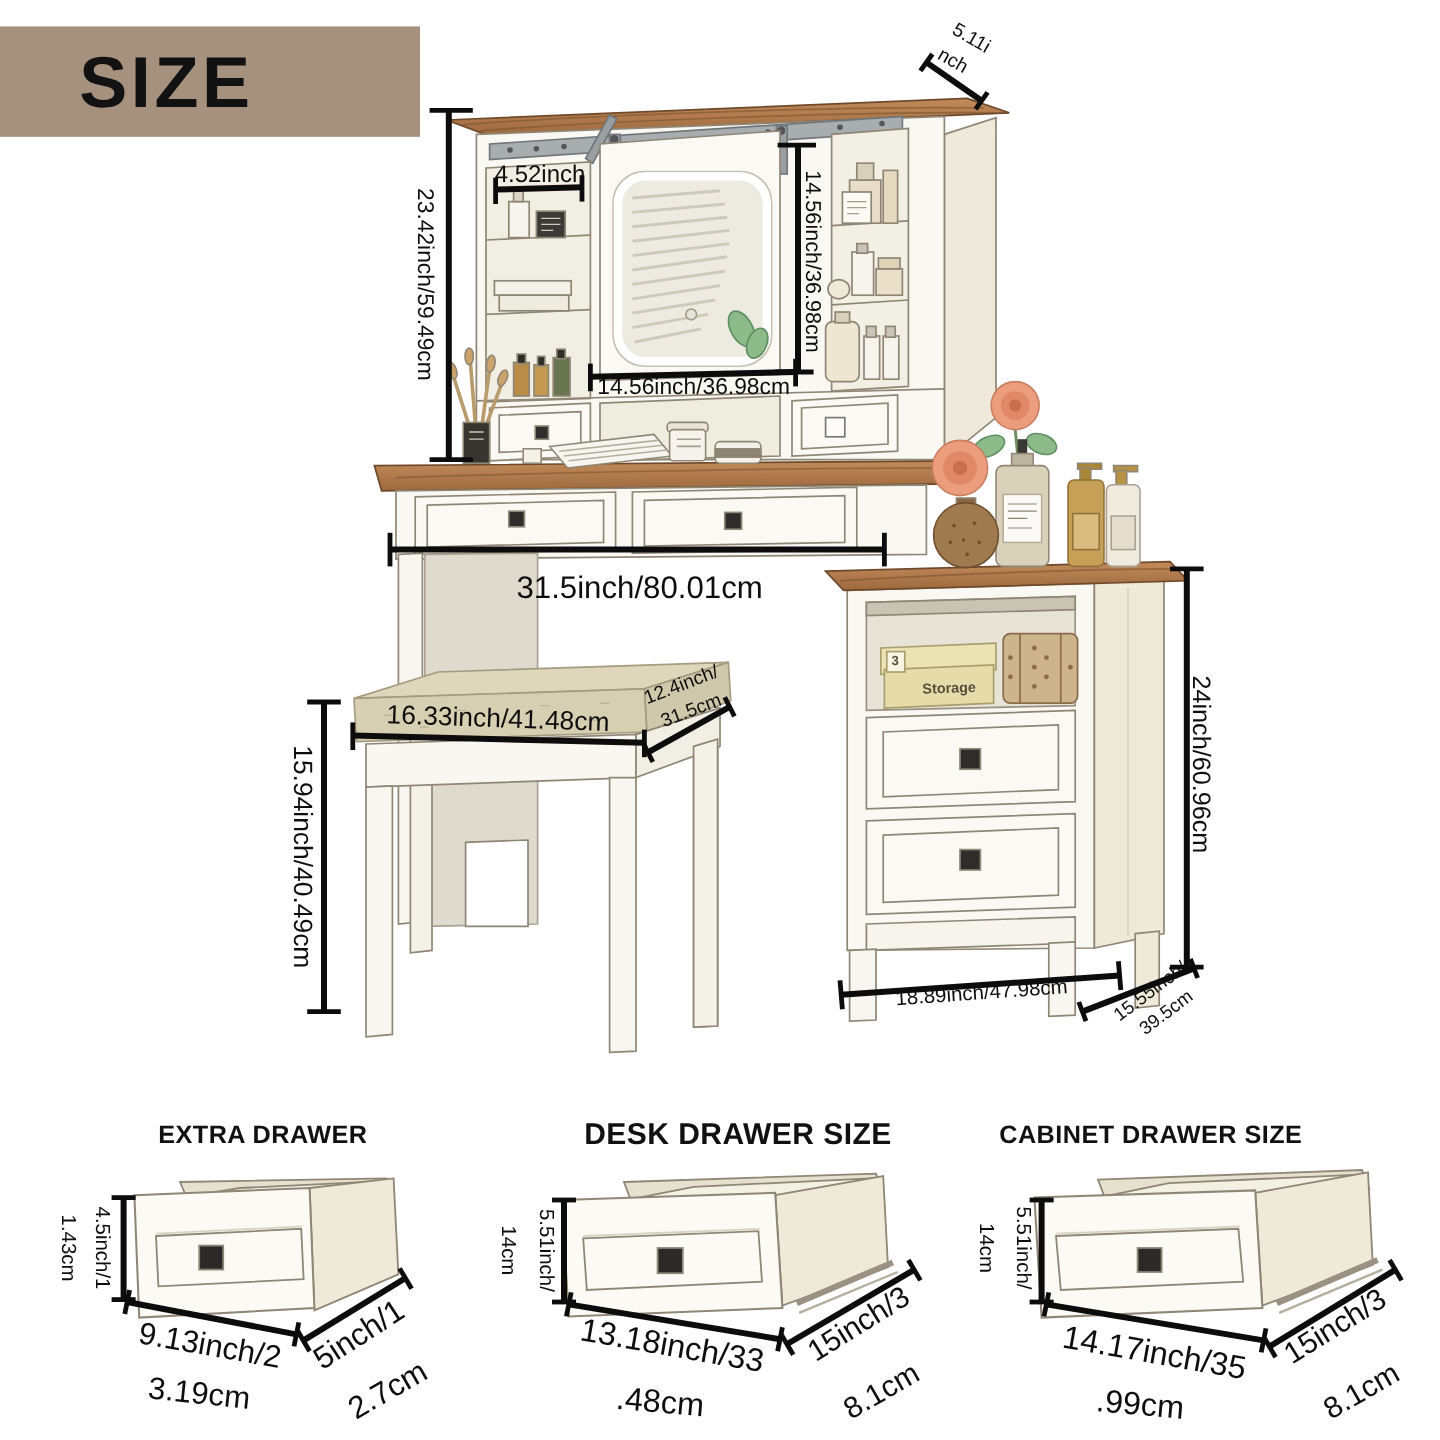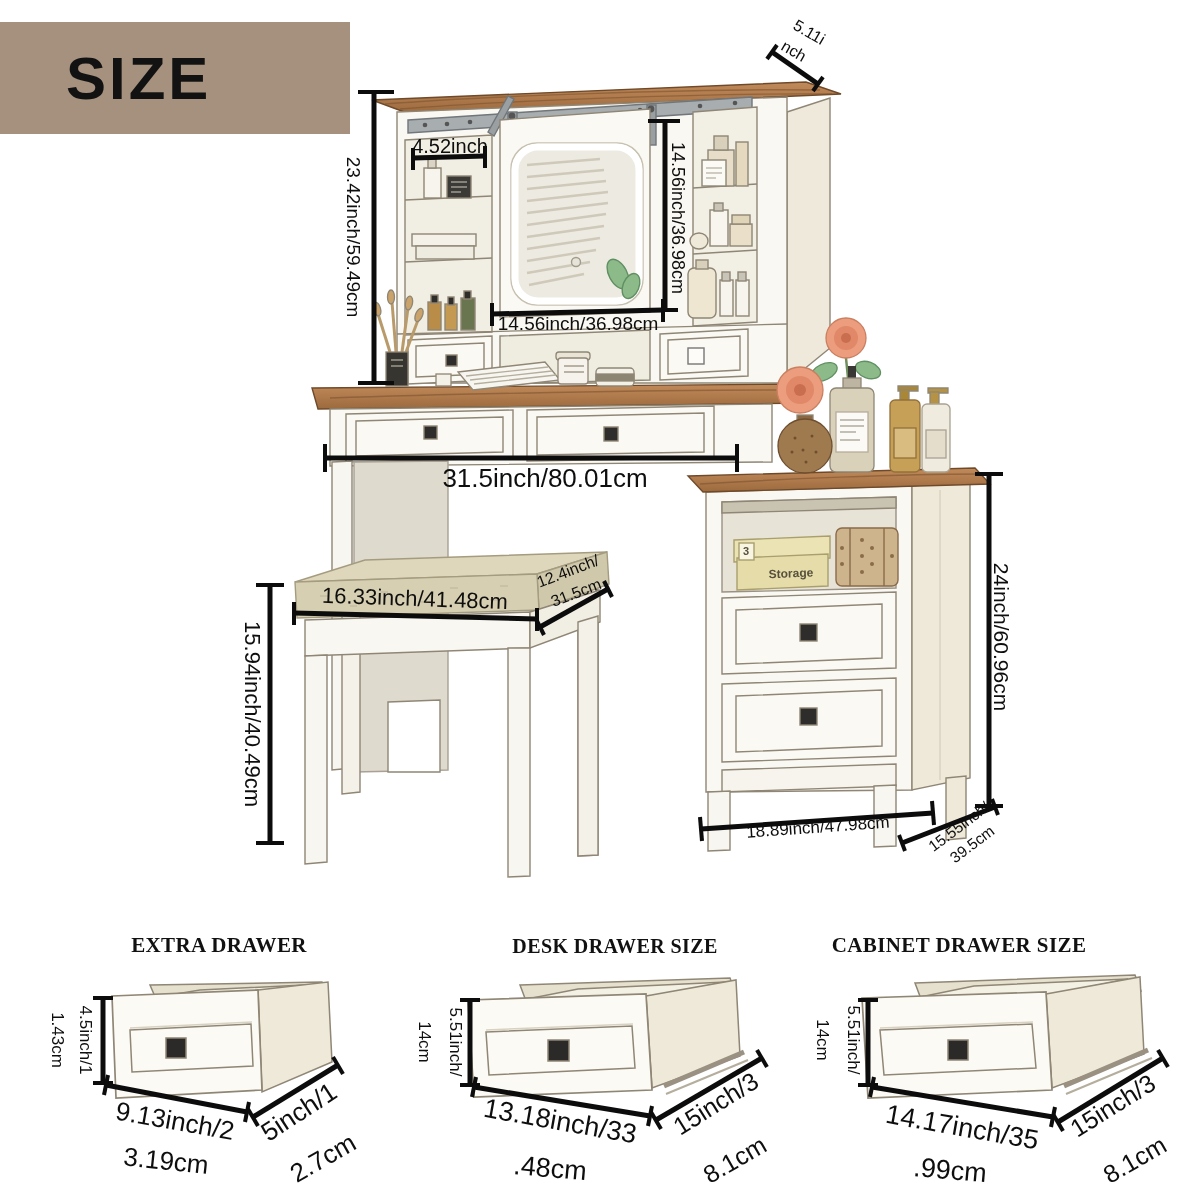--- a/index.html
+++ b/index.html
@@ -6,7 +6,7 @@
   .page{position:relative;width:1200px;height:1200px;background:#ffffff;overflow:hidden;
         font-family:"Liberation Sans","DejaVu Sans",sans-serif;}
   .art{position:absolute;left:0;top:0;}
-  .size-banner{position:absolute;left:0;top:22px;width:350px;height:112px;background:#a5917e;
+  .size-banner{position:absolute;left:0;top:22px;width:350px;height:92px;background:#a5917e;
         display:flex;align-items:center;padding-left:66px;box-sizing:border-box;}
   .size-banner span{font-size:60px;font-weight:800;letter-spacing:3px;color:#121212;}
   .lbl{position:absolute;color:#0e0e0e;white-space:nowrap;transform:translate(-50%,-50%);

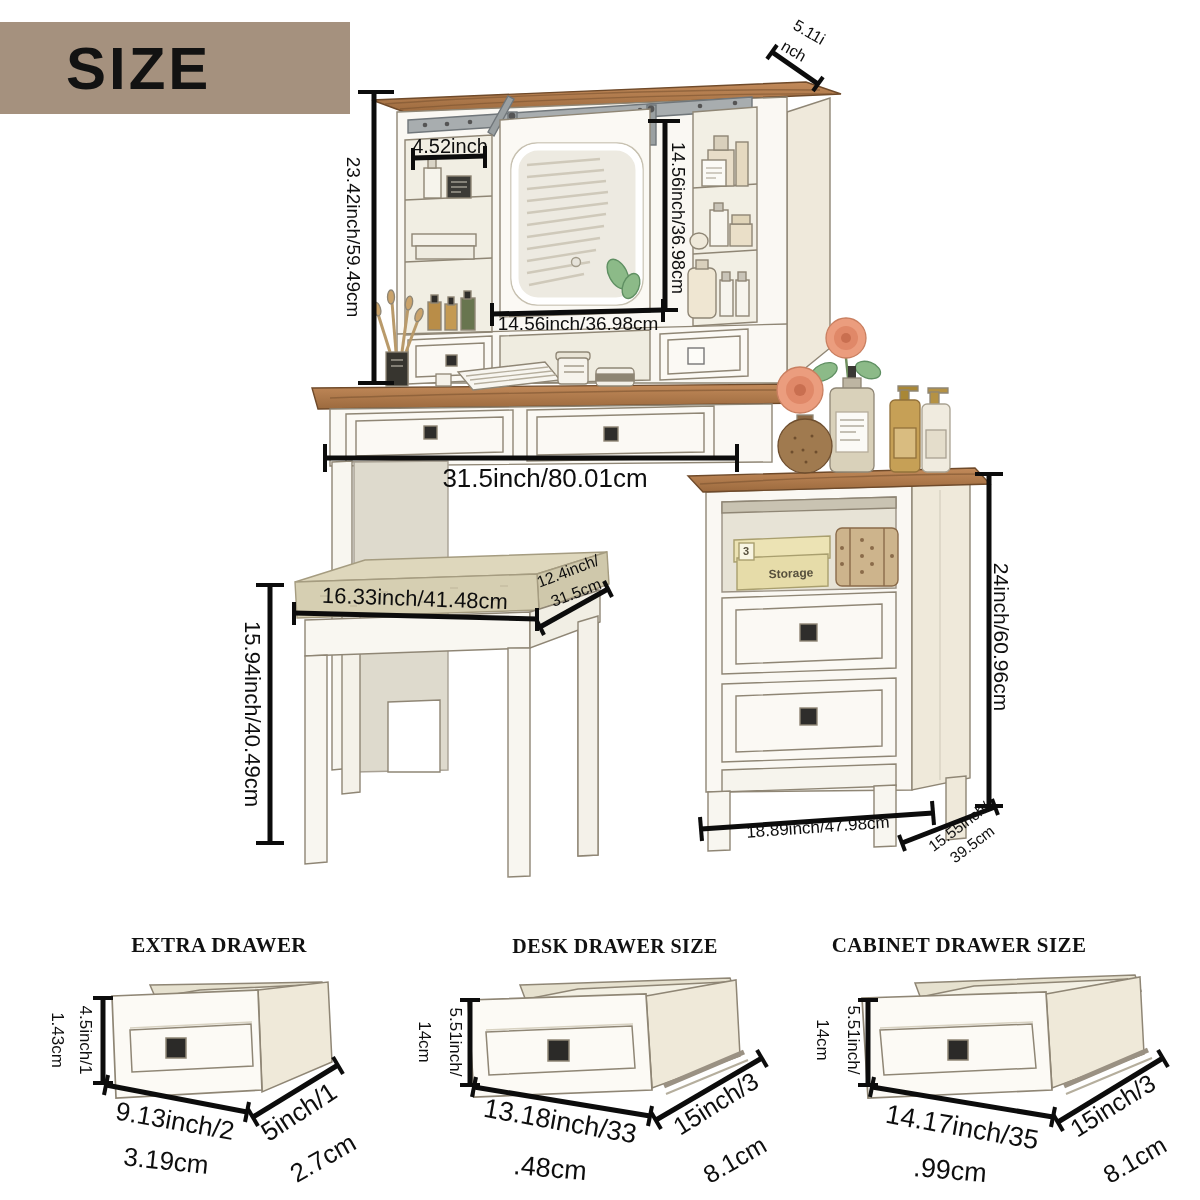--- a/index.html
+++ b/index.html
@@ -418,7 +418,7 @@
 </div>
 <div class="lbl" style="left:677px;top:218px;font-size:18px;transform:translate(-50%,-50%) rotate(90deg);">14.56inch/36.98cm</div>
 <div class="lbl" style="left:578px;top:324px;font-size:19px;">14.56inch/36.98cm</div>
-<div class="lbl" style="left:533px;top:478px;font-size:26px;margin-left:12px;">31.5inch/80.01cm</div>
+<div class="lbl" style="left:533px;top:490px;font-size:26px;">31.5inch/80.01cm</div>
 <div class="lbl" style="left:252px;top:714px;font-size:22px;transform:translate(-50%,-50%) rotate(90deg);">15.94inch/40.49cm</div>
 <div class="lbl" style="left:415px;top:599px;font-size:22px;transform:translate(-50%,-50%) rotate(2deg);">16.33inch/41.48cm</div>
 <div class="lbl vblock" style="left:572px;top:582px;font-size:16px;line-height:1.45;transform:translate(-50%,-50%) rotate(-21deg);">

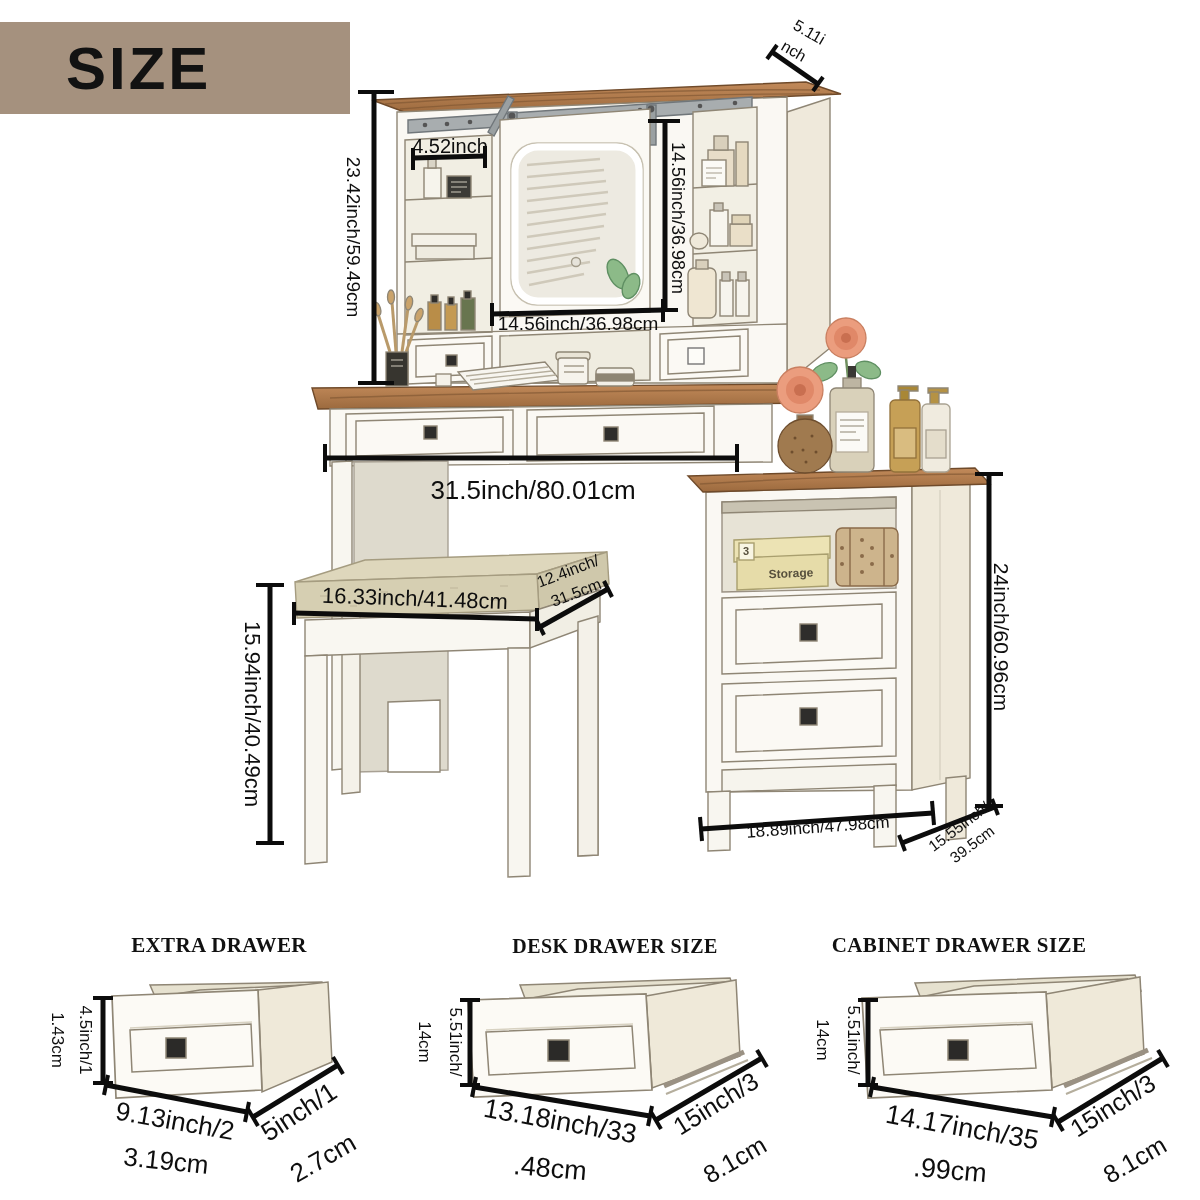--- a/index.html
+++ b/index.html
@@ -13,7 +13,7 @@
        line-height:1.1;z-index:5;}
   .vblock{text-align:center;}
   .wrapblock{text-align:left;}
-  .sec-title{font-weight:700;letter-spacing:.4px;color:#111;font-family:Liberation Serif, serif;}
+  .sec-title{font-weight:700;letter-spacing:.4px;color:#111;}
   .tiny{color:#57503d;}
 </style>
 </head>

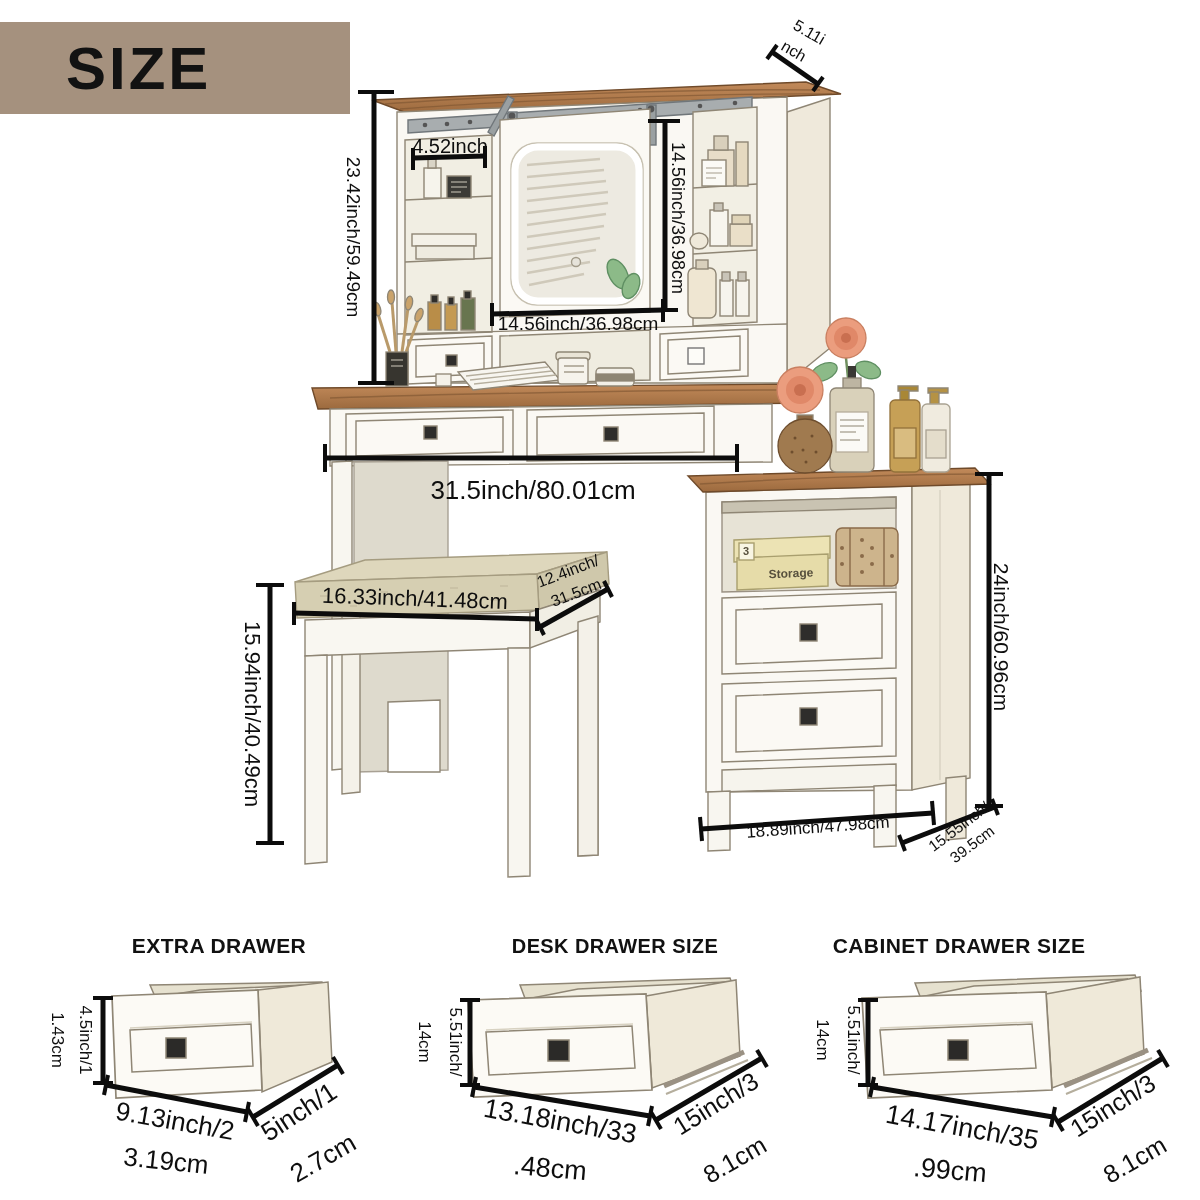--- a/index.html
+++ b/index.html
@@ -445,7 +445,7 @@
 <div class="lbl" style="left:299px;top:1112px;font-size:26px;transform:translate(-50%,-50%) rotate(-33deg);">5inch/1</div>
 <div class="lbl" style="left:323px;top:1158px;font-size:26px;transform:translate(-50%,-50%) rotate(-30deg);">2.7cm</div>
 
-<div class="lbl sec-title" style="left:615px;top:946px;font-size:20px;">DESK DRAWER SIZE</div>
+<div class="lbl sec-title" style="left:615px;top:946px;font-size:25px;">DESK DRAWER SIZE</div>
 <div class="lbl vblock" style="left:439px;top:1042px;font-size:17px;line-height:1.8;transform:translate(-50%,-50%) rotate(90deg);">
   <div>5.51inch/</div>
   <div>14cm</div>

